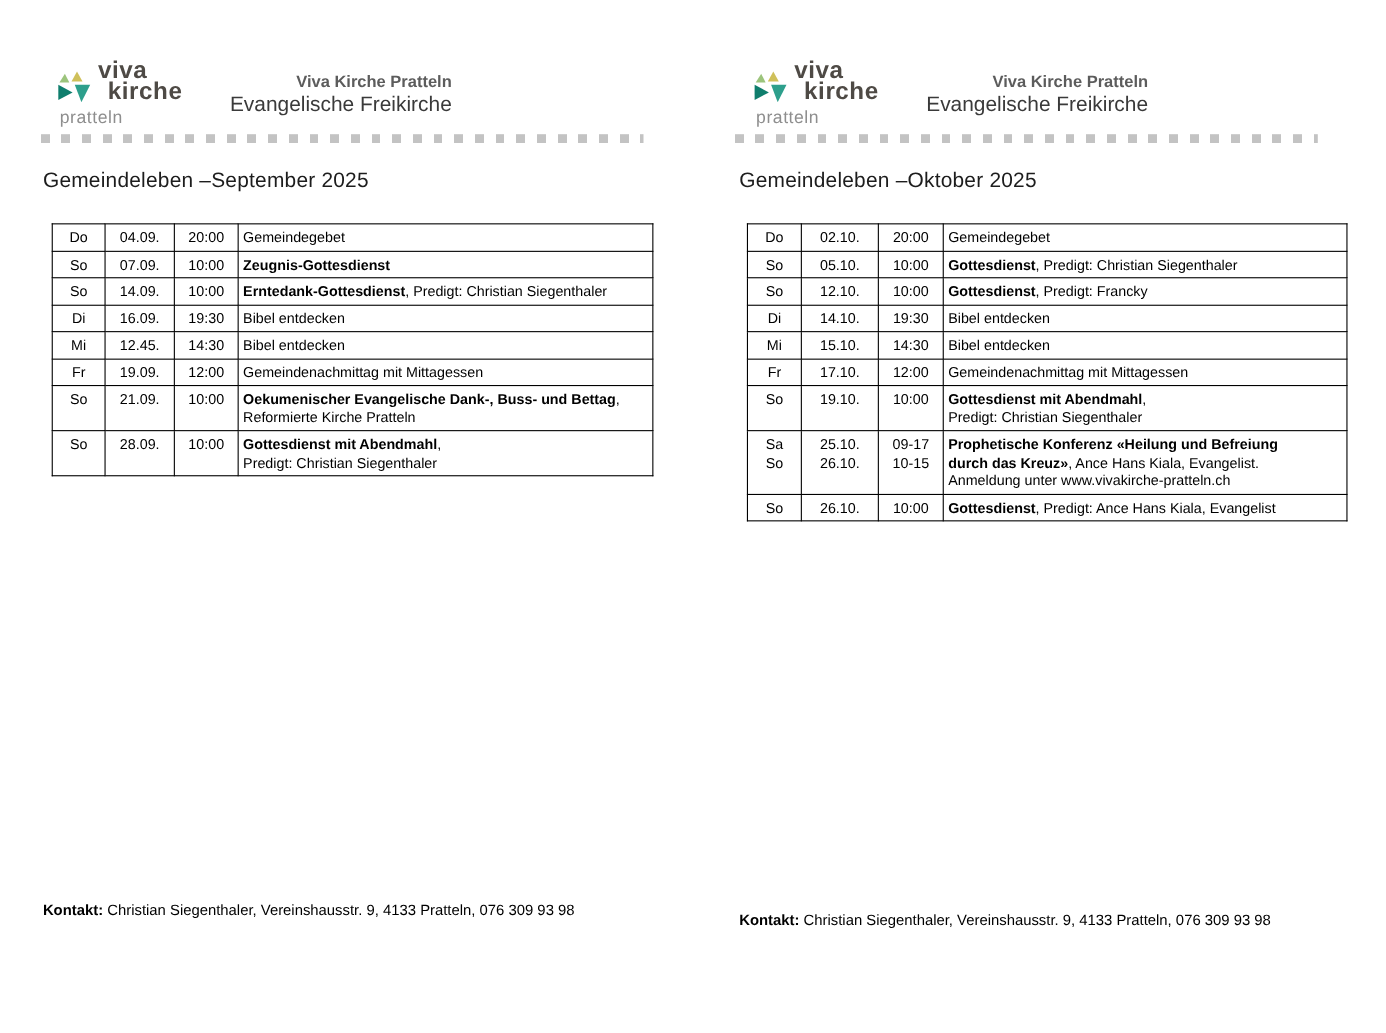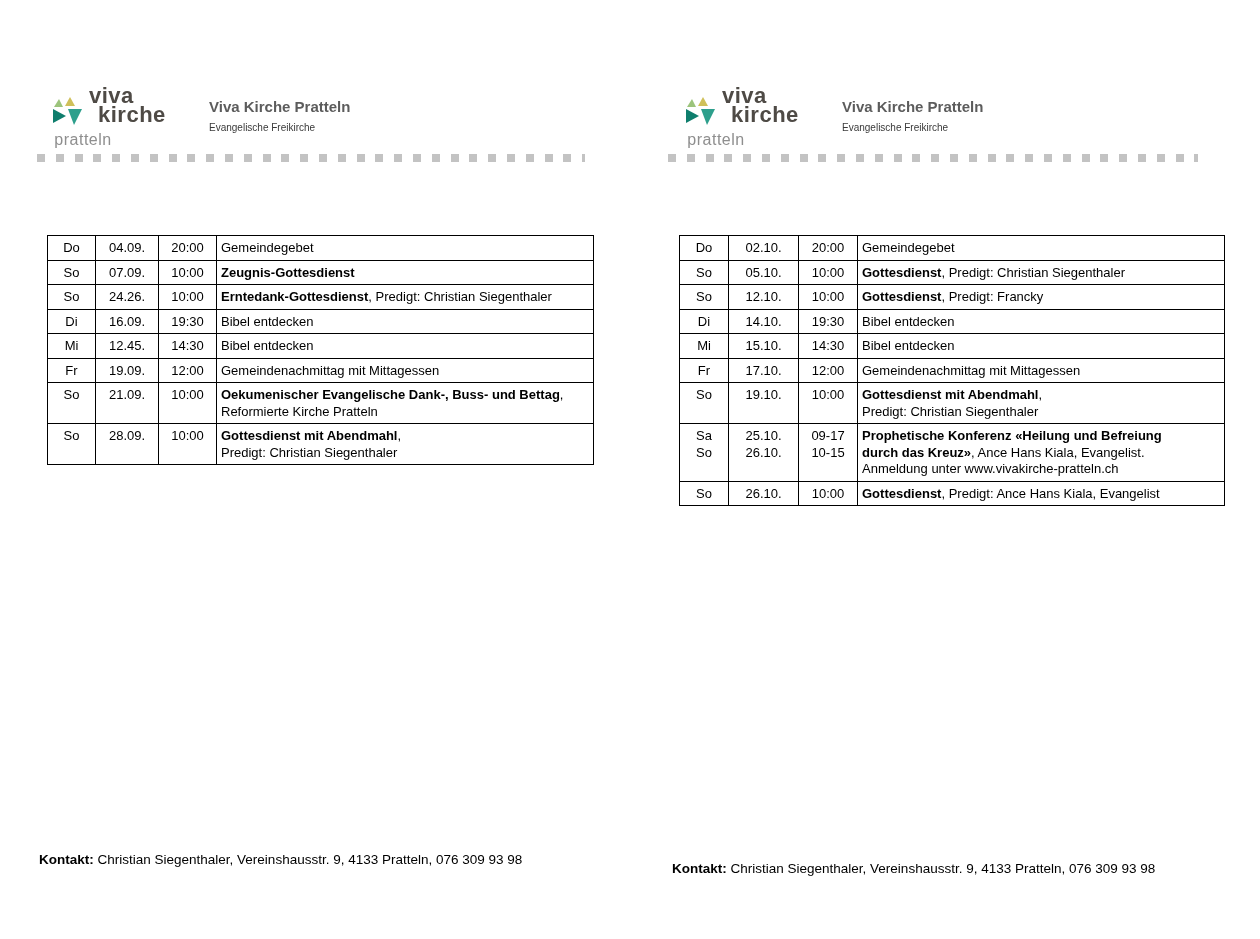--- a/index.html
+++ b/index.html
@@ -6,7 +6,7 @@
   html, body { width:1260px; height:939px; background:#ffffff; }
   body { position:relative; font-family:"Liberation Sans", sans-serif; color:#000; overflow:hidden; }
 
-  .page { position:absolute; top:0; height:705px;margin-top:32px; }
+  .page { position:absolute; top:0; height:705px; }
   .page-left  { left:39px;  width:554px; }
   .page-right { left:672px; width:552px; }
 

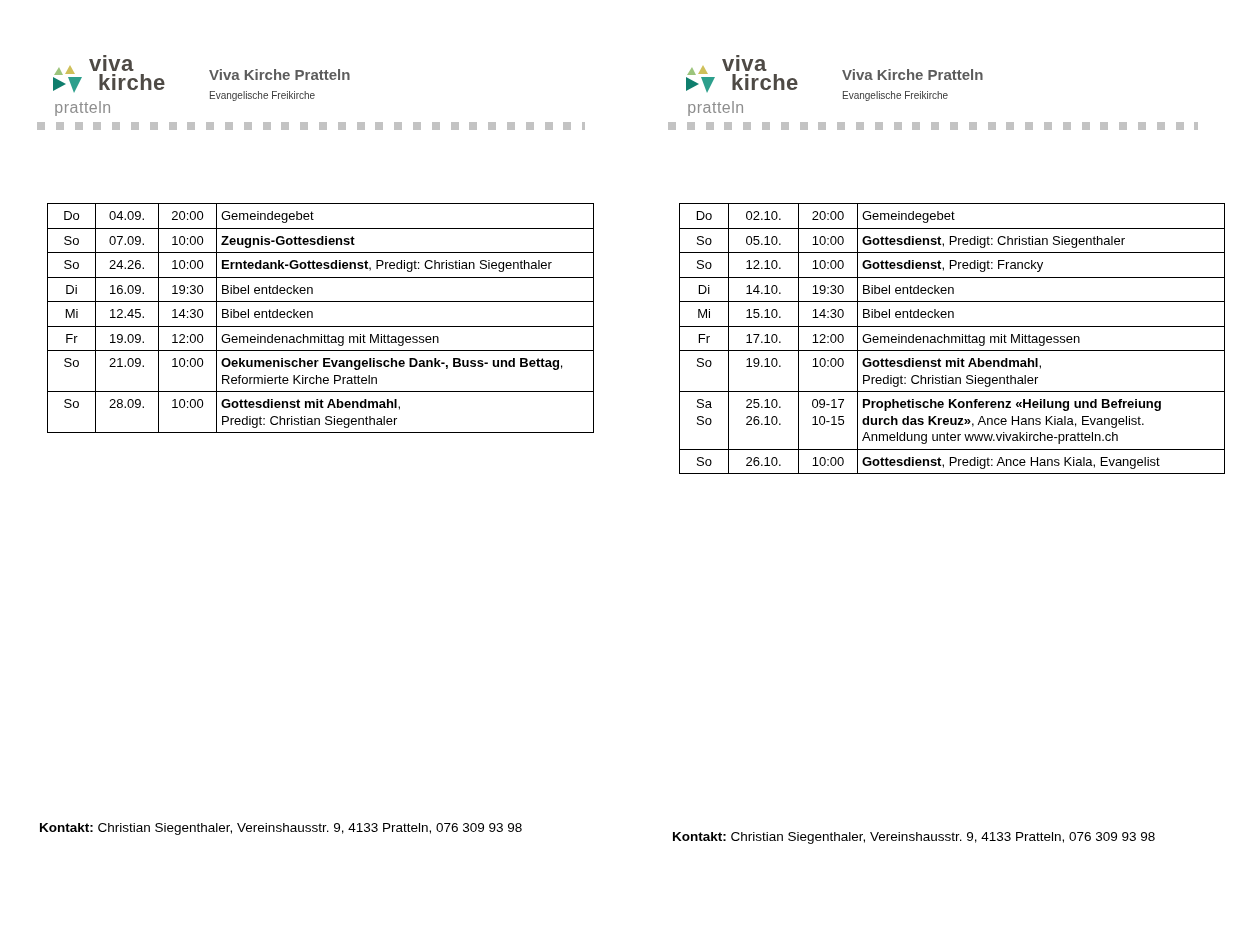--- a/index.html
+++ b/index.html
@@ -22,7 +22,7 @@
   
   .org      { position:absolute; left:170px; top:64px; }
   .org-name { font-size:15px; font-weight:bold; color:#5c5c5c; line-height:21px;text-align:right; }
-  .org-sub  { font-size:10px; color:#3a3a3a; line-height:21px; }
+  .org-sub  { font-size:19px; color:#3a3a3a; line-height:21px; }
 
   
   .dots { position:absolute; top:122px; height:8px;

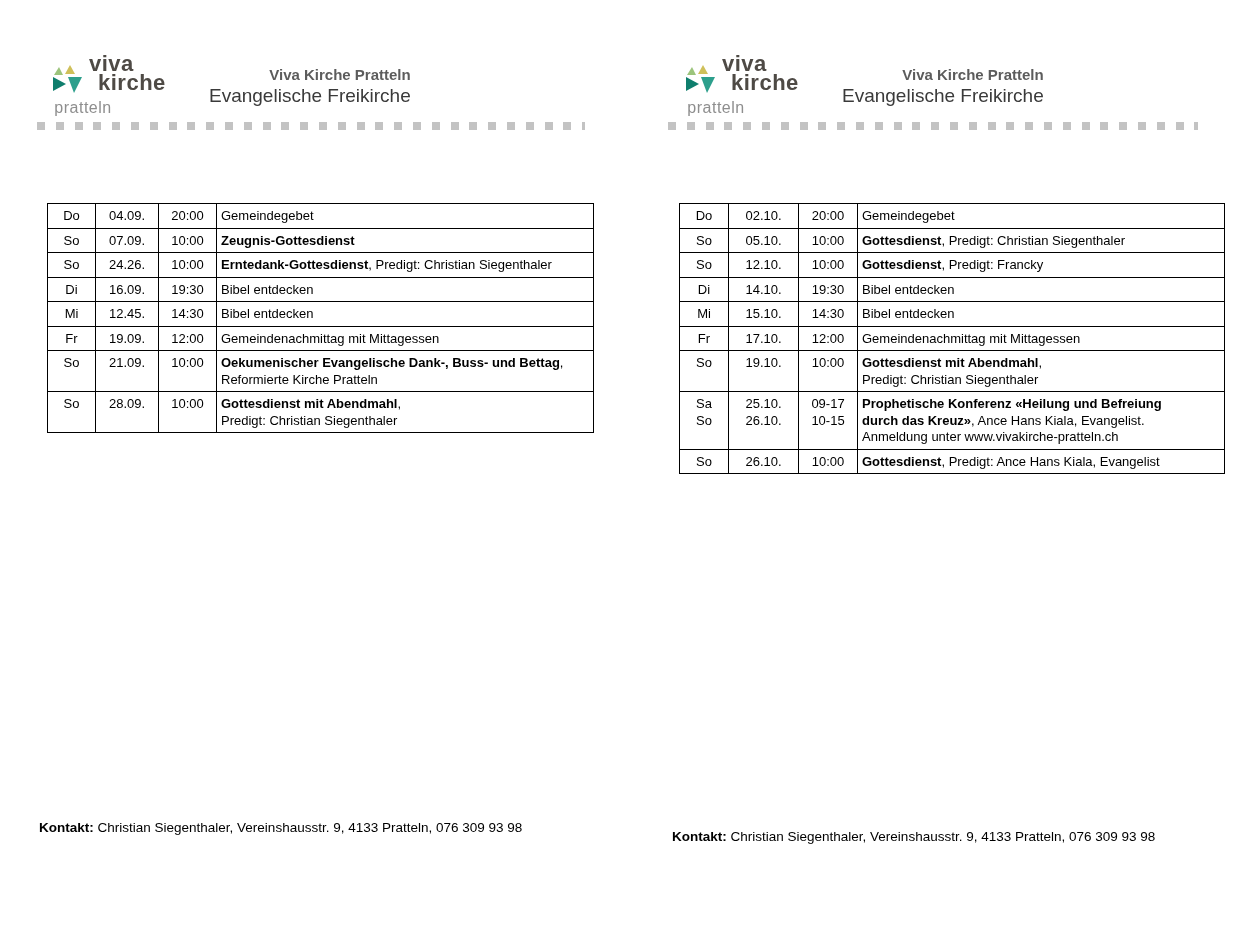--- a/index.html
+++ b/index.html
@@ -73,6 +73,7 @@
     <div class="org-sub">Evangelische Freikirche</div>
   </div>
   <div class="dots"></div>
+  <h1 class="title">Gemeindeleben –September 2025</h1>
   <table class="events">
     <colgroup>
         <col class="c1">

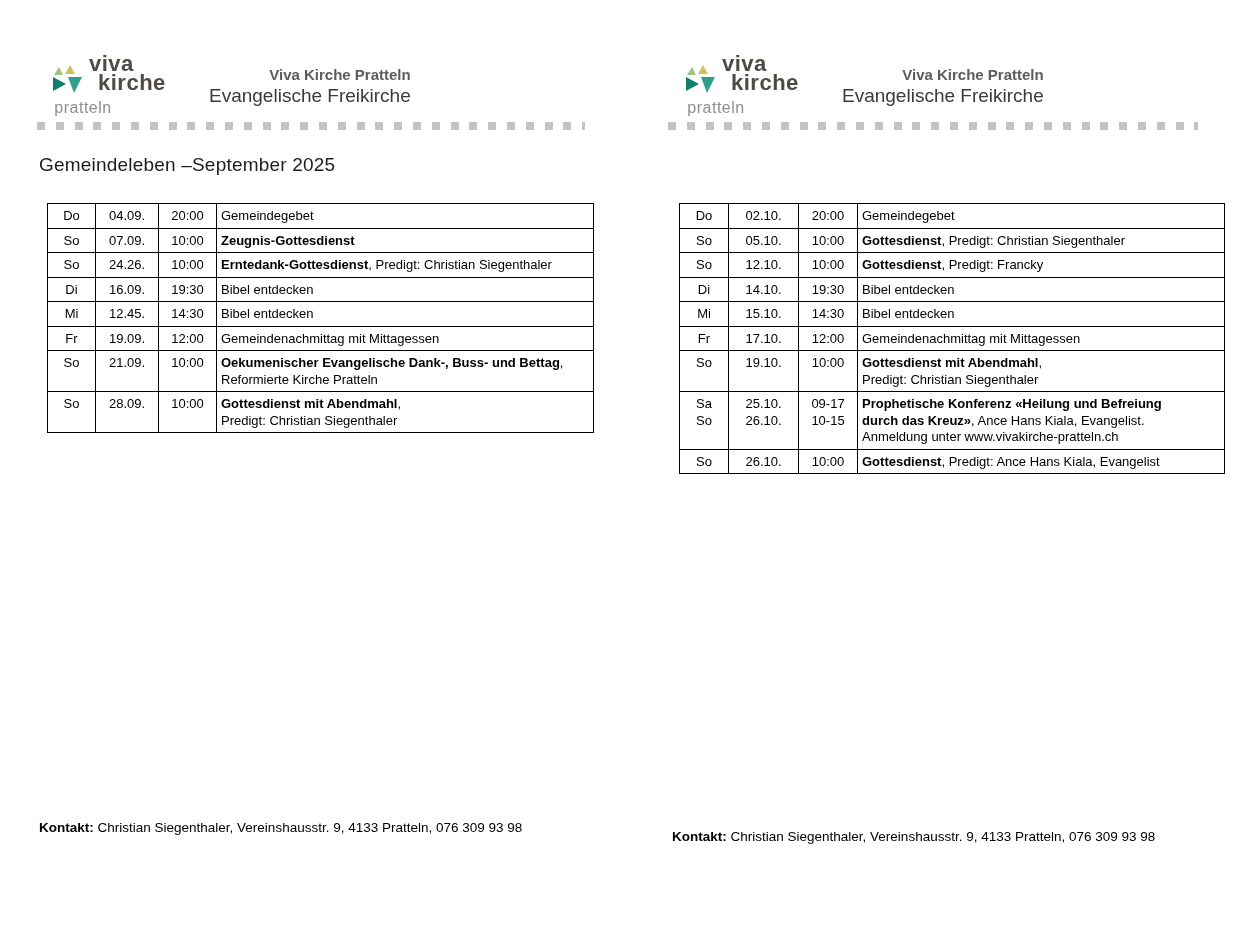--- a/index.html
+++ b/index.html
@@ -155,6 +155,7 @@
     <div class="org-sub">Evangelische Freikirche</div>
   </div>
   <div class="dots"></div>
+  <h1 class="title">Gemeindeleben –Oktober 2025</h1>
   <table class="events">
     <colgroup>
         <col class="c1">

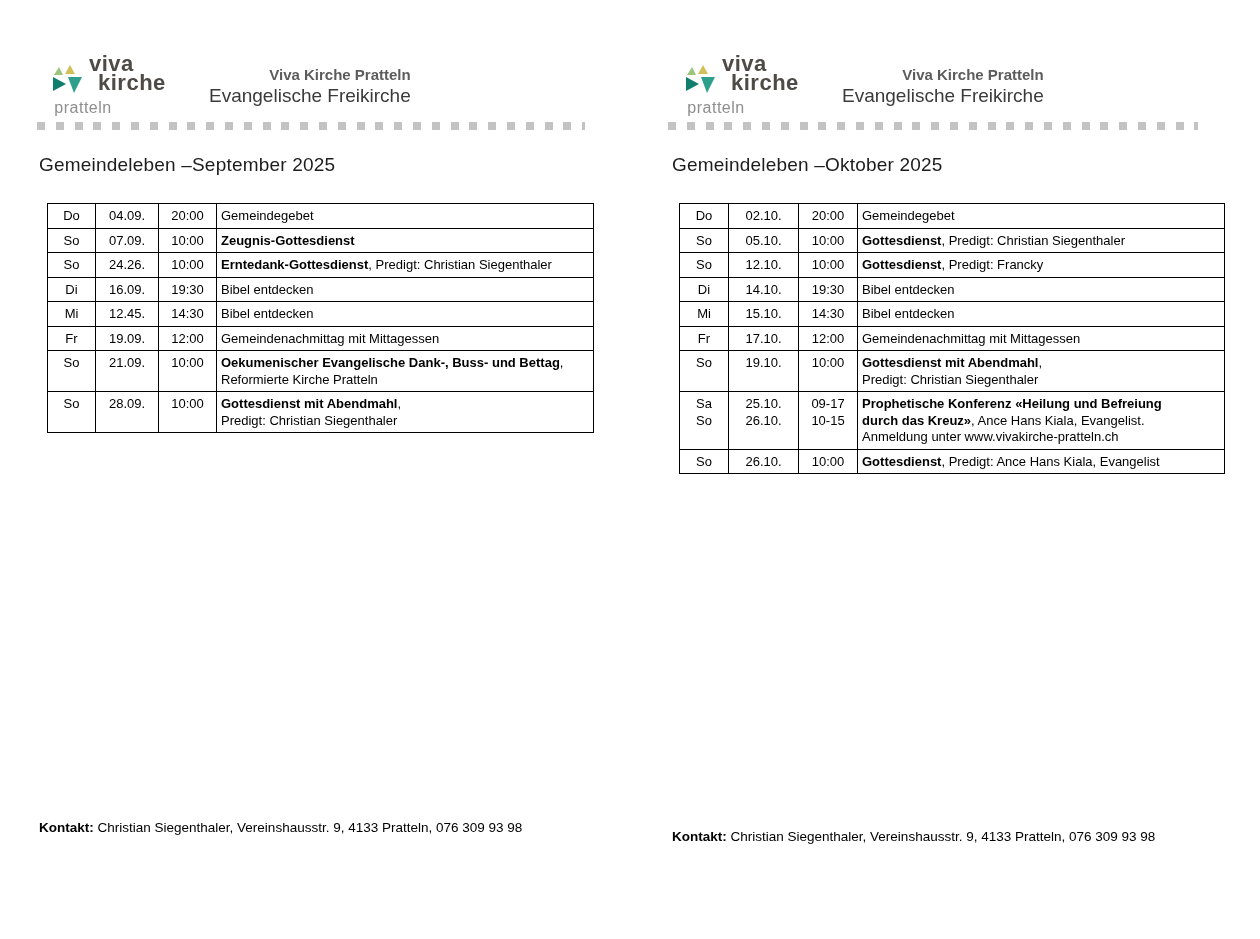--- a/index.html
+++ b/index.html
@@ -96,7 +96,7 @@
         </tr>
         <tr>
           <td class="c-day">So</td>
-          <td class="c-date">24.26.</td>
+          <td class="c-date">14.09.</td>
           <td class="c-time">10:00</td>
           <td class="c-desc"><span class="b">Erntedank-Gottesdienst</span><span>, Predigt: Christian Siegenthaler</span></td>
         </tr>

